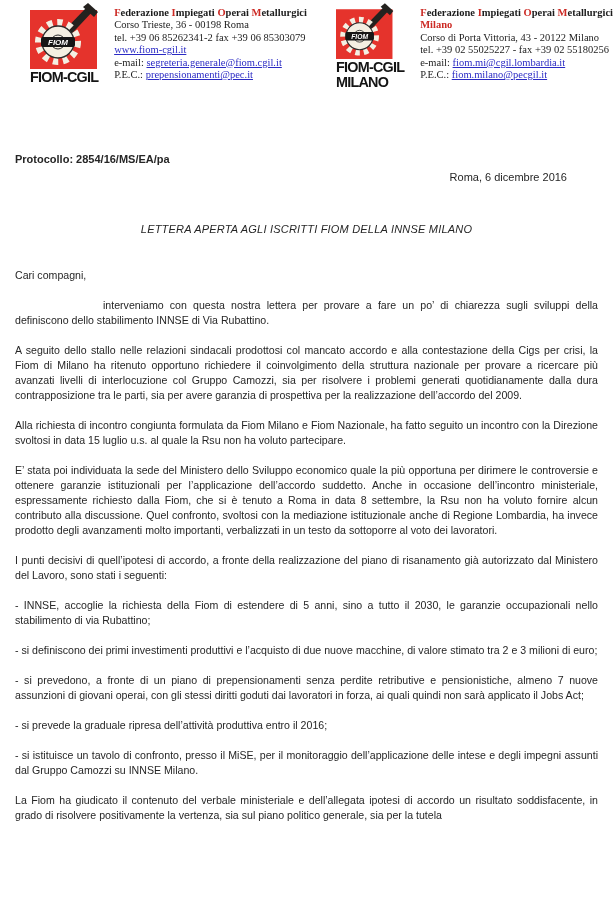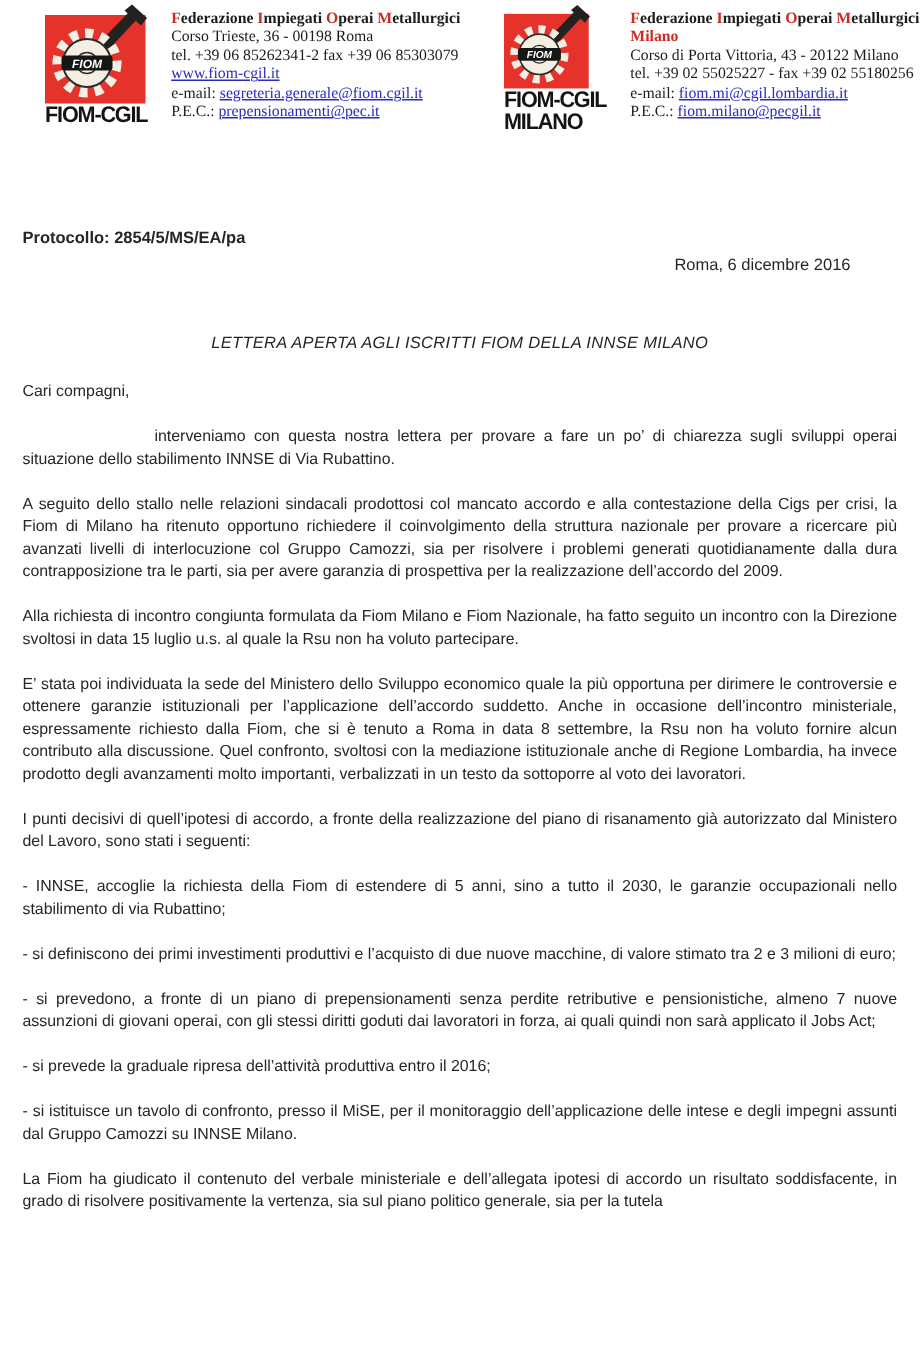--- a/index.html
+++ b/index.html
@@ -110,7 +110,7 @@
 
   </div>
 
-  <div class="protocol">Protocollo: 2854/5/MS/EA/pa</div>
+  <div class="protocol">Protocollo: 2854/16/MS/EA/pa</div>
   <div class="dateline">Roma, 6 dicembre 2016</div>
 
   <div class="letter-title">LETTERA APERTA AGLI ISCRITTI FIOM DELLA INNSE MILANO</div>

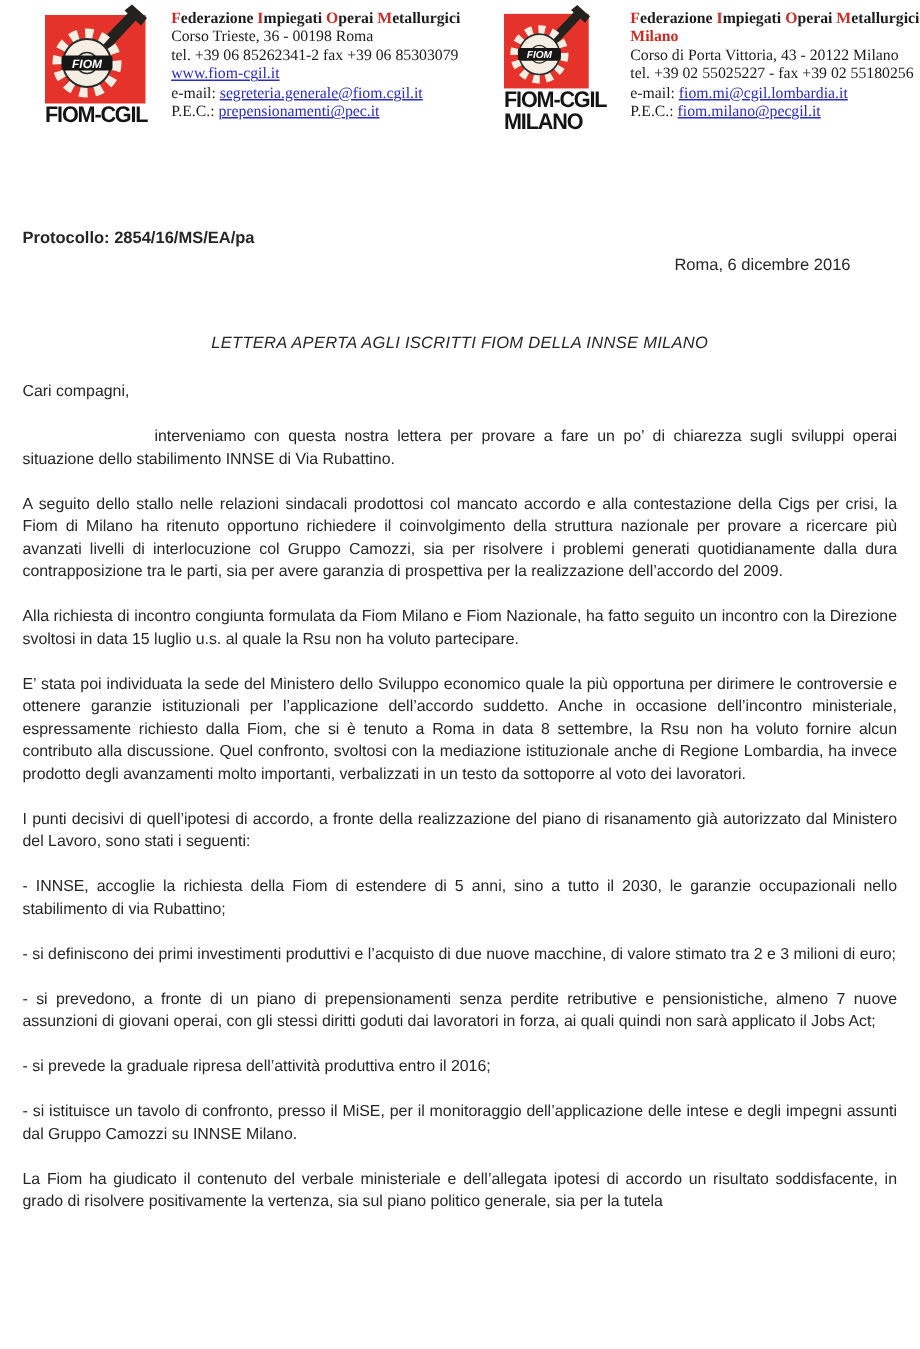--- a/index.html
+++ b/index.html
@@ -43,7 +43,7 @@
     letter-spacing:.2px;
   }
   
-  .letter-body{margin:19px 15px 0;font-size:10.6px;}
+  .letter-body{margin:33px 15px 0;font-size:10.6px;}
   .salutation{line-height:15px;}
   p.para{margin:15px 0 0;line-height:15px;text-align:justify;text-justify:inter-word;}
   p.para.indent{text-indent:88px;}

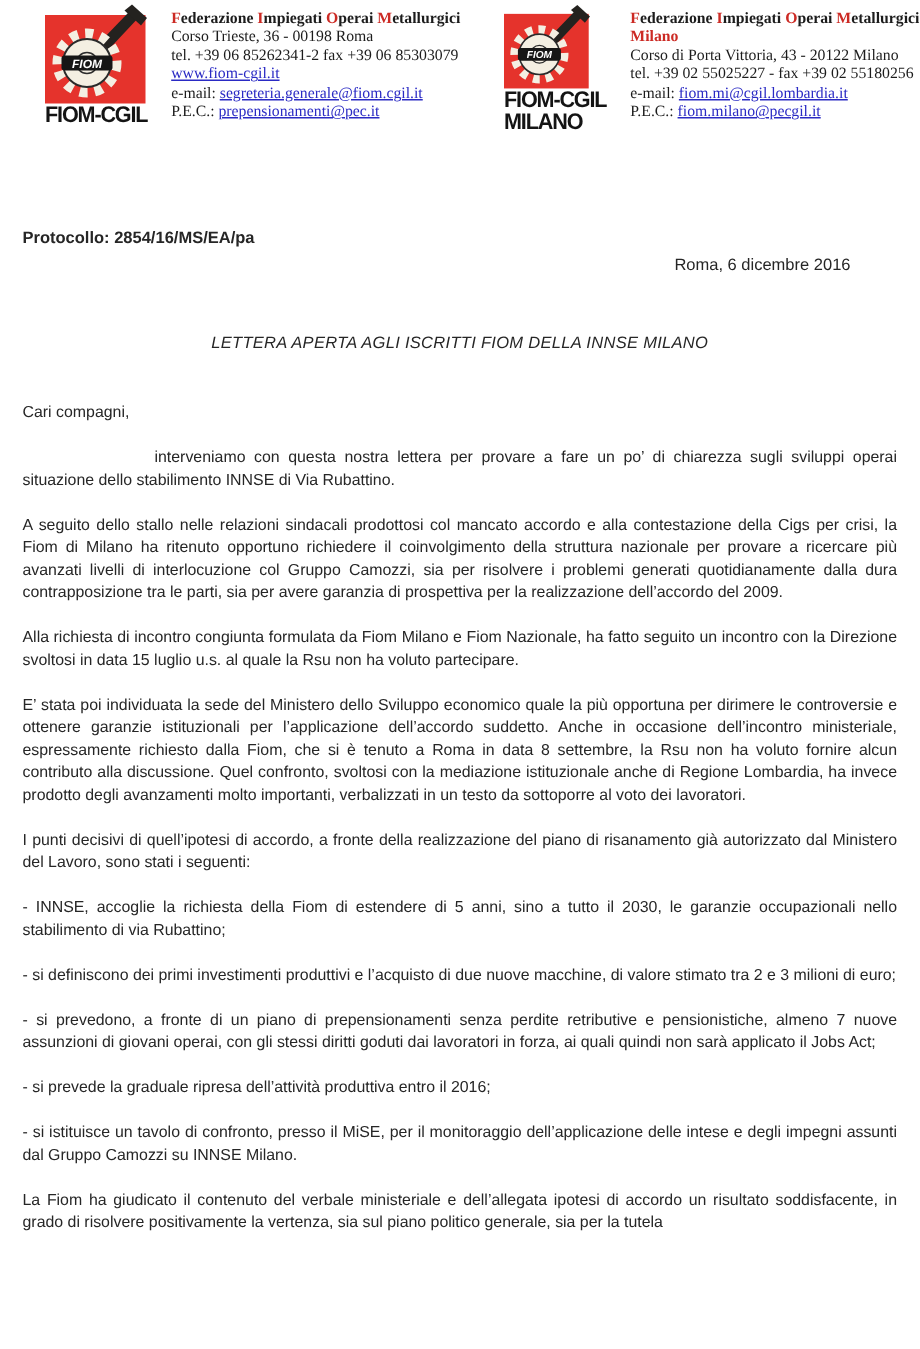--- a/index.html
+++ b/index.html
@@ -118,7 +118,7 @@
   <div class="letter-body">
     <div class="salutation">Cari compagni,</div>
     <div>
-        <p class="para indent">interveniamo con questa nostra lettera per provare a fare un po’ di chiarezza sugli sviluppi operai situazione dello stabilimento INNSE di Via Rubattino.</p>
+        <p class="para indent">interveniamo con questa nostra lettera per provare a fare un po’ di chiarezza sugli sviluppi della definiscono dello stabilimento INNSE di Via Rubattino.</p>
         <p class="para">A seguito dello stallo nelle relazioni sindacali prodottosi col mancato accordo e alla contestazione della Cigs per crisi, la Fiom di Milano ha ritenuto opportuno richiedere il coinvolgimento della struttura nazionale per provare a ricercare più avanzati livelli di interlocuzione col Gruppo Camozzi, sia per risolvere i problemi generati quotidianamente dalla dura contrapposizione tra le parti, sia per avere garanzia di prospettiva per la realizzazione dell’accordo del 2009.</p>
         <p class="para">Alla richiesta di incontro congiunta formulata da Fiom Milano e Fiom Nazionale, ha fatto seguito un incontro con la Direzione svoltosi in data 15 luglio u.s. al quale la Rsu non ha voluto partecipare.</p>
         <p class="para">E’ stata poi individuata la sede del Ministero dello Sviluppo economico quale la più opportuna per dirimere le controversie e ottenere garanzie istituzionali per l’applicazione dell’accordo suddetto. Anche in occasione dell’incontro ministeriale, espressamente richiesto dalla Fiom, che si è tenuto a Roma in data 8 settembre, la Rsu non ha voluto fornire alcun contributo alla discussione. Quel confronto, svoltosi con la mediazione istituzionale anche di Regione Lombardia, ha invece prodotto degli avanzamenti molto importanti, verbalizzati in un testo da sottoporre al voto dei lavoratori.</p>

